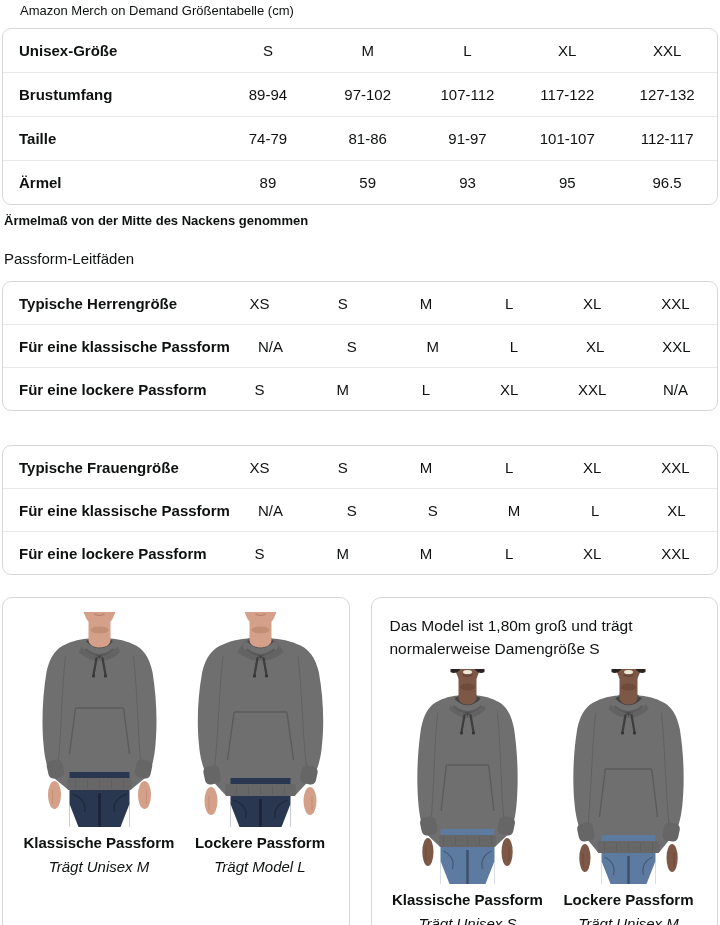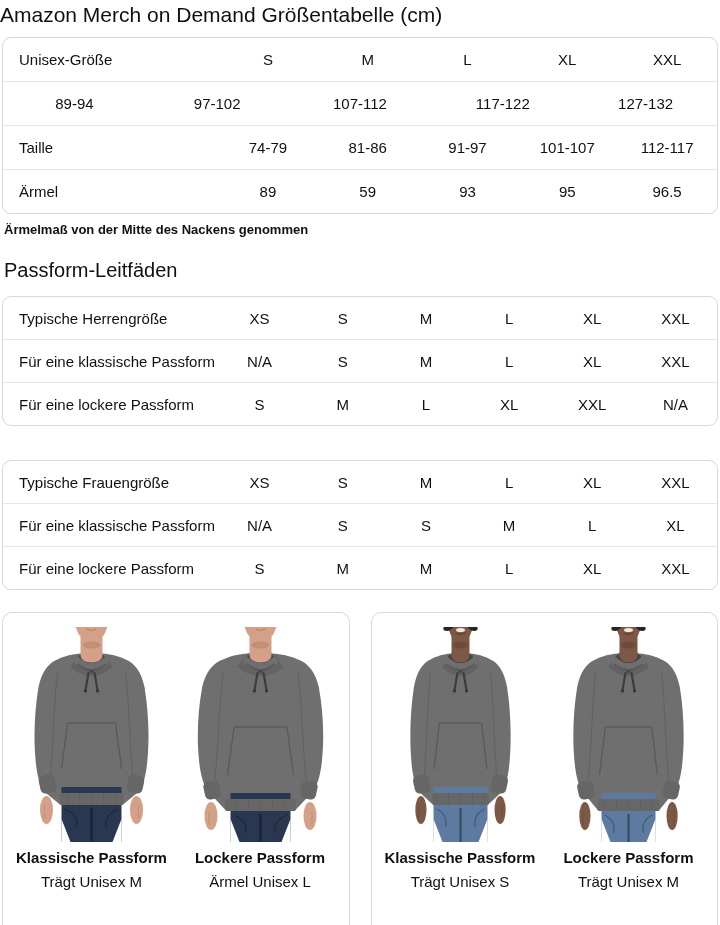--- a/index.html
+++ b/index.html
@@ -7,7 +7,7 @@
     width:720px;height:925px;background:#fff;color:#0f1111;
     font-family:"Liberation Sans",sans-serif;overflow:hidden;
   }
-  .title{font-size:21px;padding:3px 2px 0 0;}
+  .title{font-size:13px;padding:3px 2px 0 20px;}
   .tbl{border:1px solid #d5d9d9;border-radius:9px;margin:10px 2px 0;background:#fff;overflow:hidden;}
   .trow{display:flex;align-items:center;height:42px;border-top:1px solid #e7e7e7;font-size:15px;}
   .tbl .trow:first-child{border-top:none;}

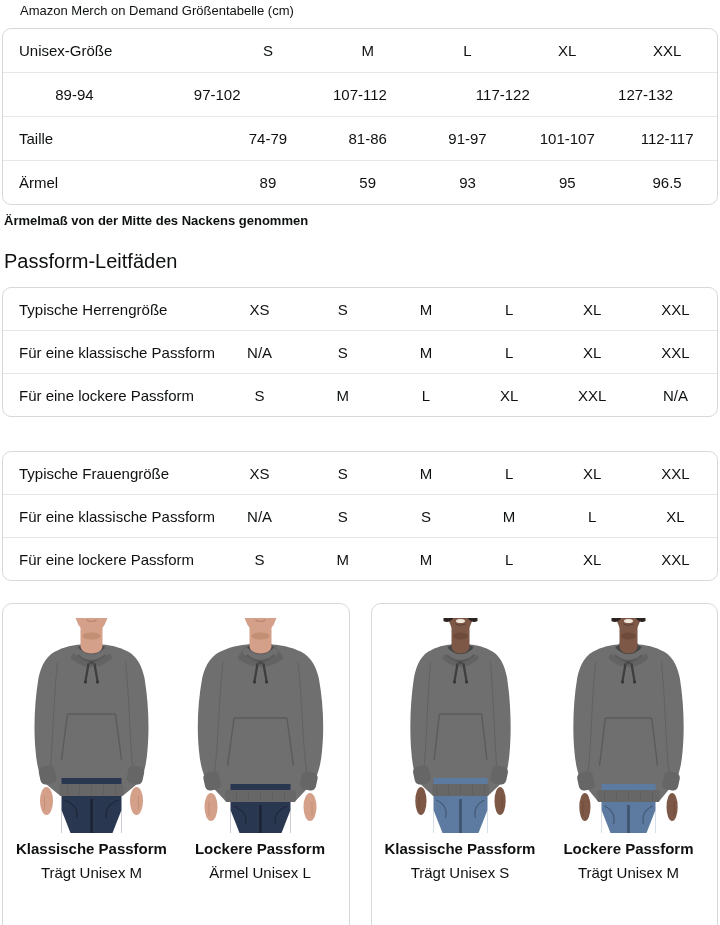--- a/index.html
+++ b/index.html
@@ -12,7 +12,7 @@
   .trow{display:flex;align-items:center;height:42px;border-top:1px solid #e7e7e7;font-size:15px;}
   .tbl .trow:first-child{border-top:none;}
   .t1 .trow{height:43px;}
-  .tlabel{flex:0 0 199px;padding-left:16px;font-weight:normal;white-space:nowrap;}
+  .tlabel{flex:0 0 199px;padding-left:16px;font-weight:bold;white-space:nowrap;}
   .tcell{flex:1;text-align:center;}
   .footnote{font-size:13px;margin:8px 2px 0 4px;font-weight:bold;}
   .h2{font-size:20px;margin:22px 2px 0 4px;}

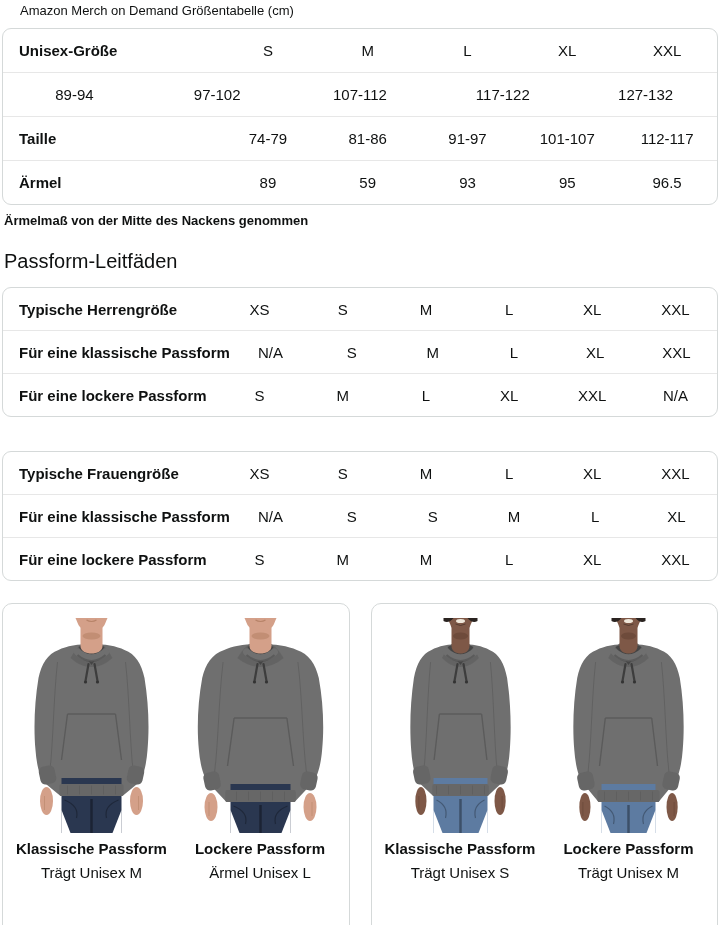--- a/index.html
+++ b/index.html
@@ -43,6 +43,7 @@
     <div class="tcell">XXL</div>
   </div>
   <div class="trow">
+    <div class="tlabel">Brustumfang</div>
     <div class="tcell">89-94</div>
     <div class="tcell">97-102</div>
     <div class="tcell">107-112</div>

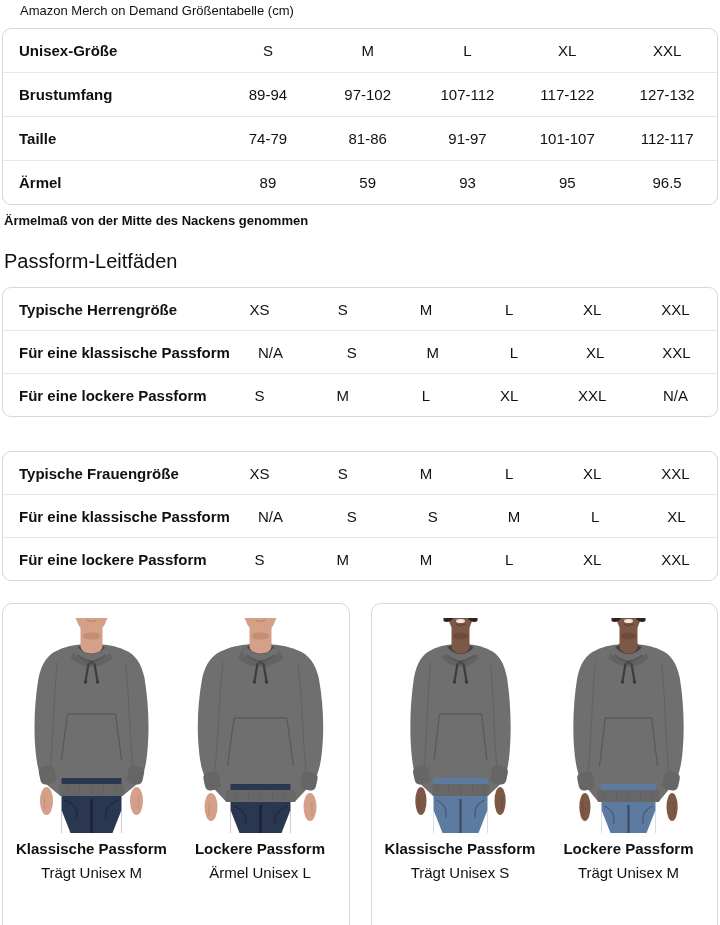--- a/index.html
+++ b/index.html
@@ -15,7 +15,7 @@
   .tlabel{flex:0 0 199px;padding-left:16px;font-weight:bold;white-space:nowrap;}
   .tcell{flex:1;text-align:center;}
   .footnote{font-size:13px;margin:8px 2px 0 4px;font-weight:bold;}
-  .h2{font-size:20px;margin:22px 2px 0 4px;}
+  .h2{font-size:15px;margin:22px 2px 0 4px;}
   .mt18{margin-top:34px;}
   .mt14{margin-top:14px;}
   .cards{display:flex;gap:21px;margin:22px 2px 0;}

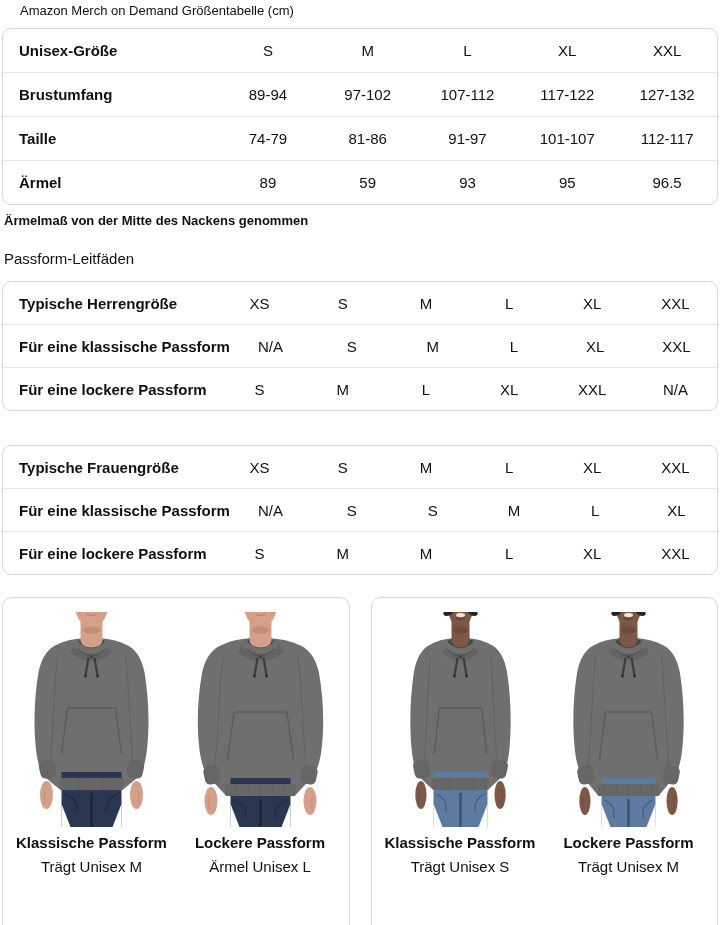--- a/index.html
+++ b/index.html
@@ -236,6 +236,7 @@
     </div>
   </div>
   <div class="card">
+    <div class="desc">Das Model ist 1,80m groß und trägt normalerweise Damengröße S</div>
     <div class="figs">
       <div class="fig">
         <div class="ph">

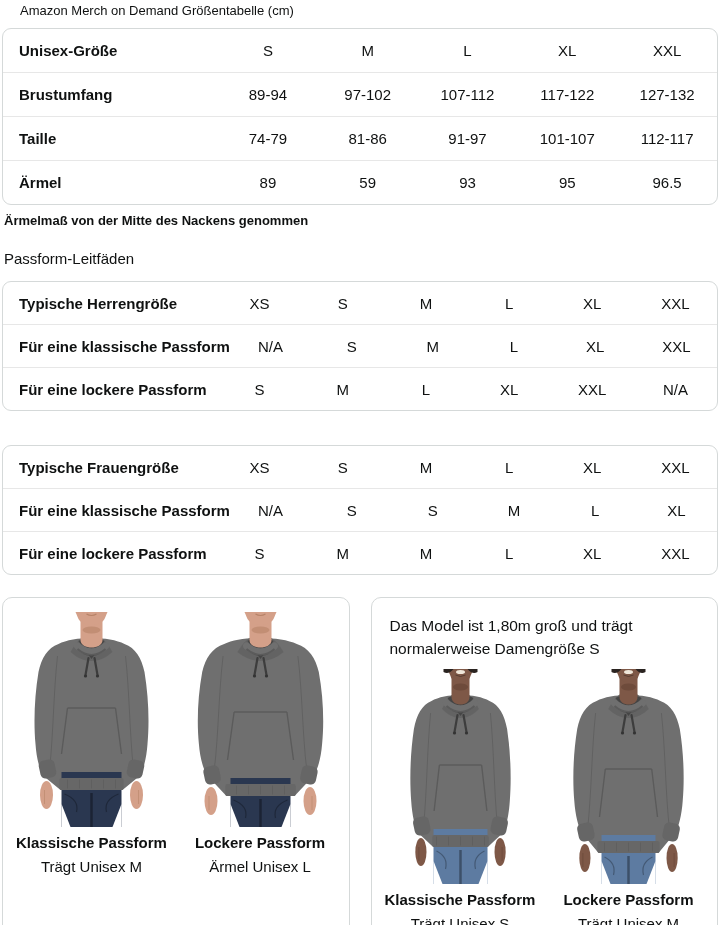--- a/index.html
+++ b/index.html
@@ -21,7 +21,7 @@
   .cards{display:flex;gap:21px;margin:22px 2px 0;}
   .card{flex:1;border:1px solid #d5d9d9;border-radius:10px;padding:14px 10px 10px;box-sizing:border-box;height:346px;background:#fff;}
   .desc{font-size:15.5px;line-height:23px;margin:2px 8px 9px;max-width:290px;}
-  .figs{display:flex;justify-content:space-between;gap:4px;}
+  .figs{display:flex;justify-content:flex-end;gap:4px;}
   .fig{width:157px;text-align:center;}
   .fig .ph{width:157px;height:215px;}
   .fig .ph svg{display:block;width:157px;height:215px;}

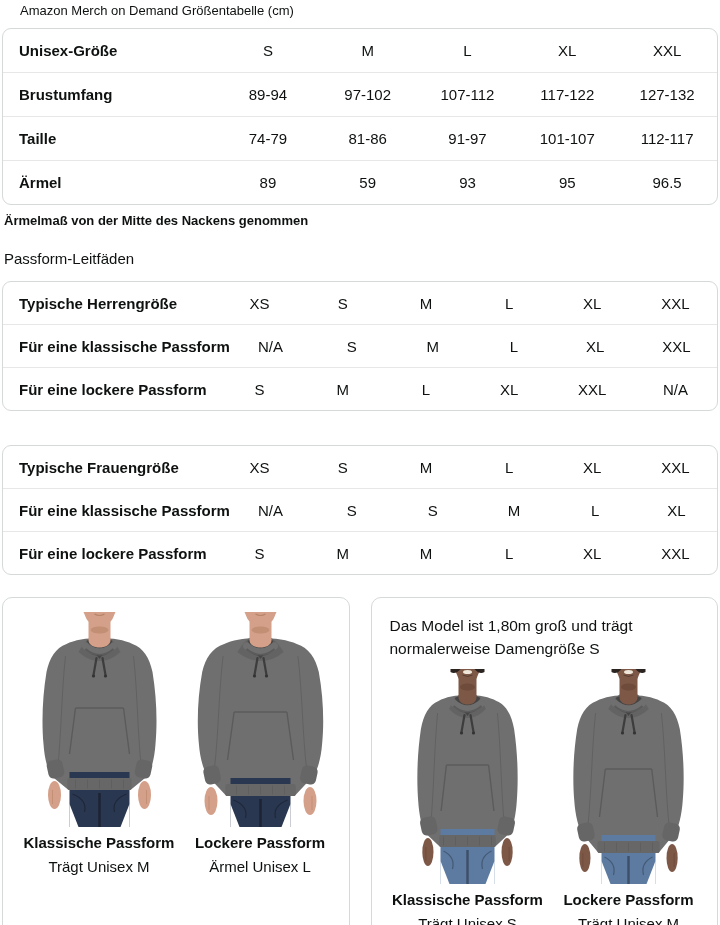--- a/index.html
+++ b/index.html
@@ -26,7 +26,7 @@
   .fig .ph{width:157px;height:215px;}
   .fig .ph svg{display:block;width:157px;height:215px;}
   .fitlab{font-weight:bold;font-size:15px;line-height:18px;margin-top:7px;}
-  .sizelab{font-size:15px;line-height:18px;margin-top:6px;}
+  .sizelab{font-size:15px;line-height:18px;margin-top:6px;font-style:italic;}
 </style>
 </head>
 <body>

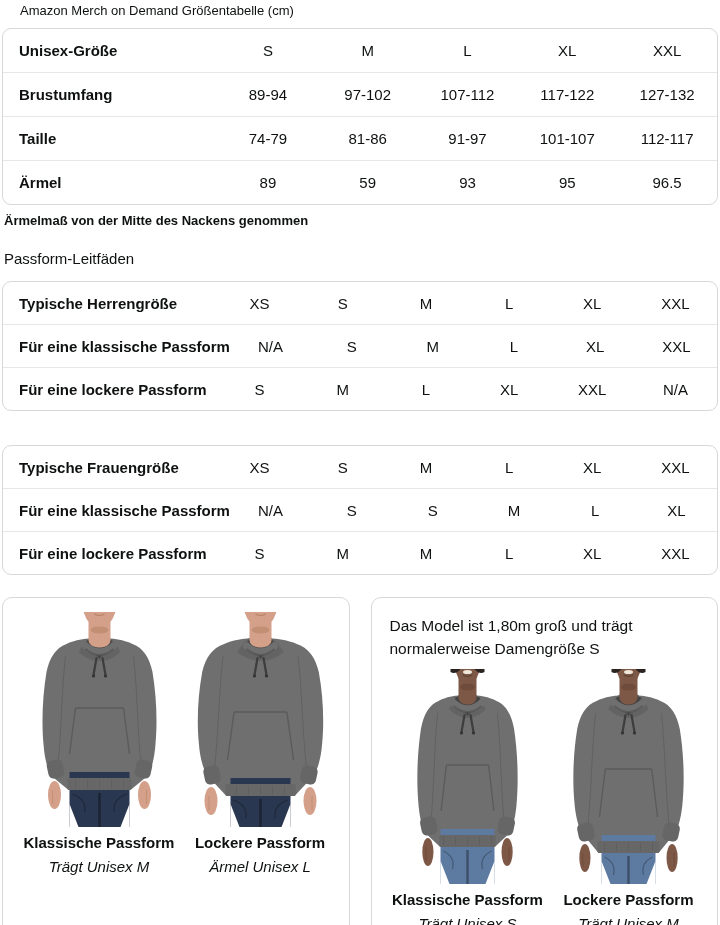--- a/index.html
+++ b/index.html
@@ -231,7 +231,7 @@
             </svg>
           </div>
         <div class="fitlab">Lockere Passform</div>
-        <div class="sizelab">Ärmel Unisex L</div>
+        <div class="sizelab">Trägt Model L</div>
       </div>
     </div>
   </div>

